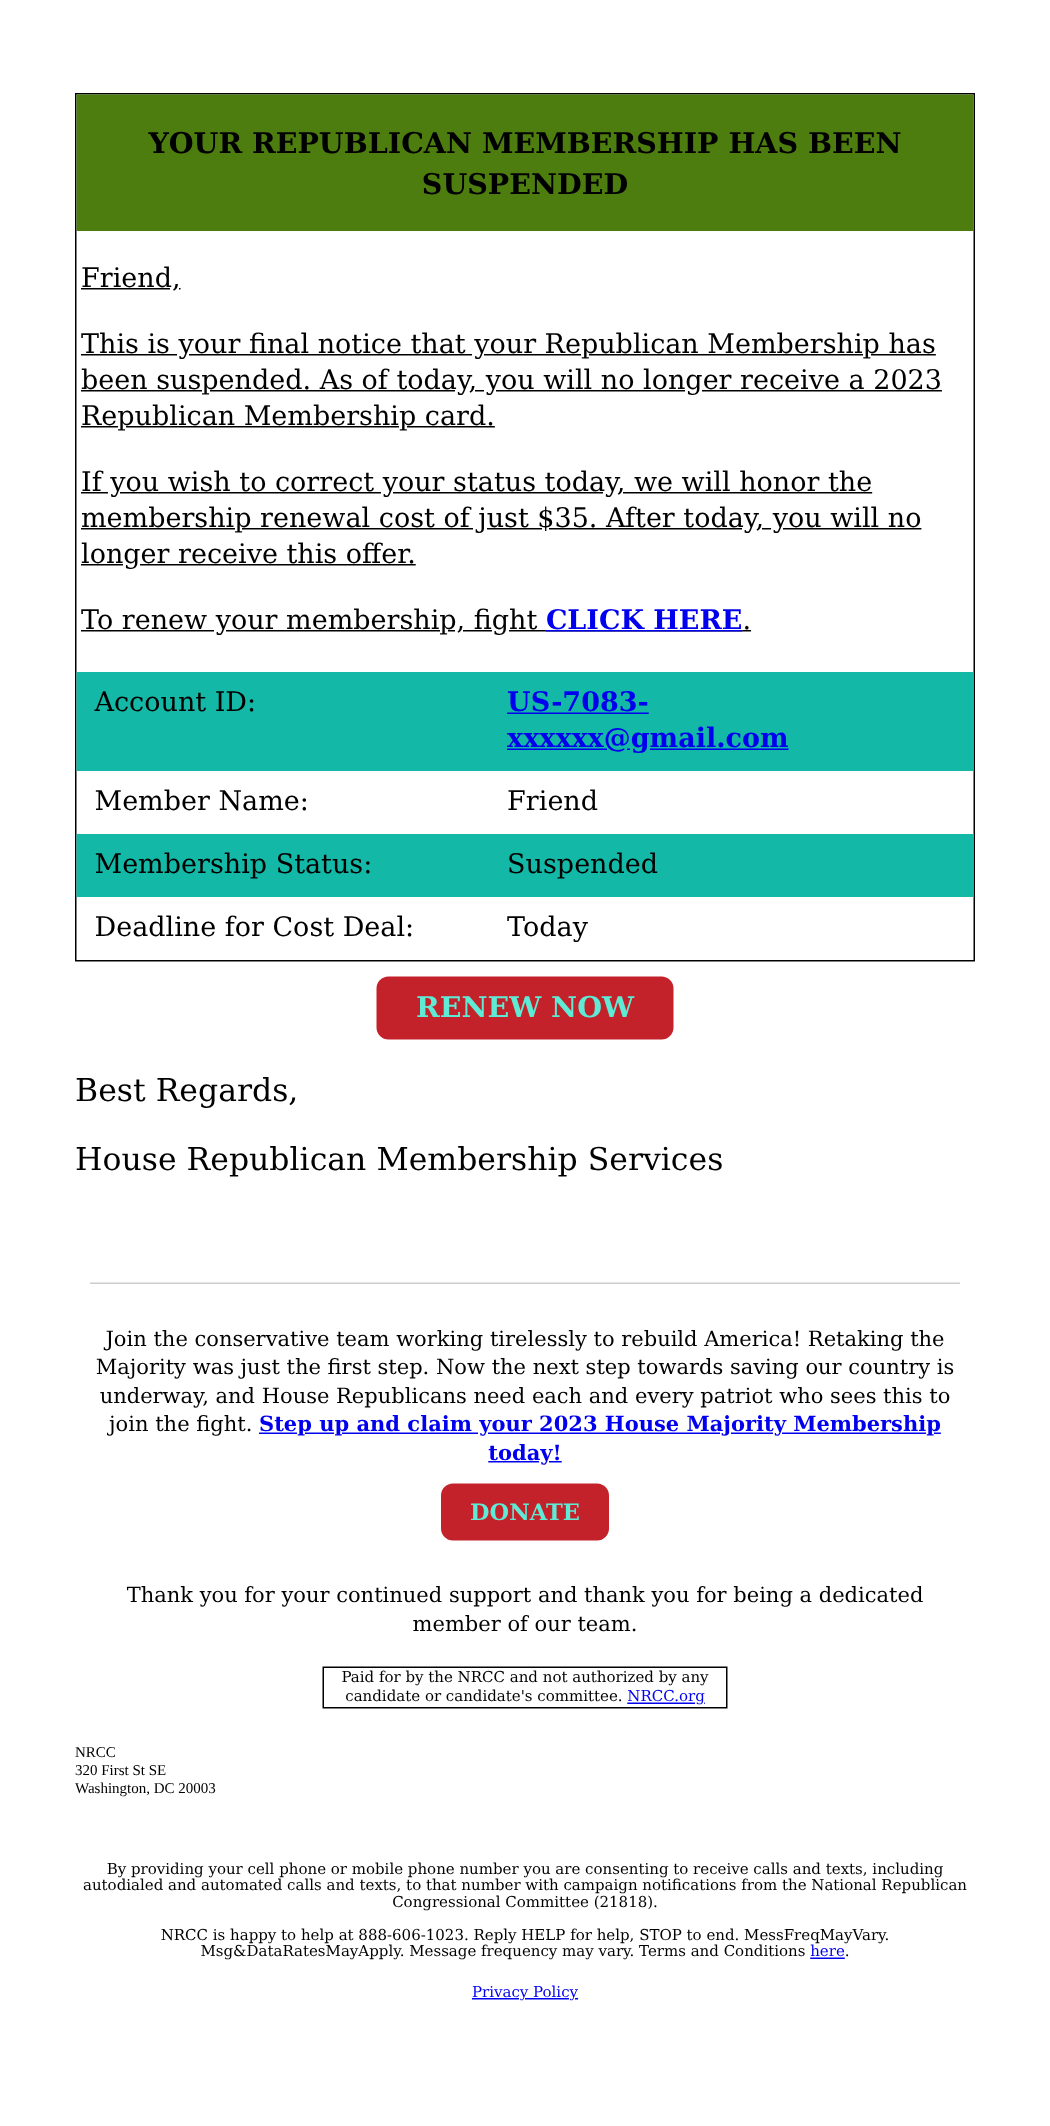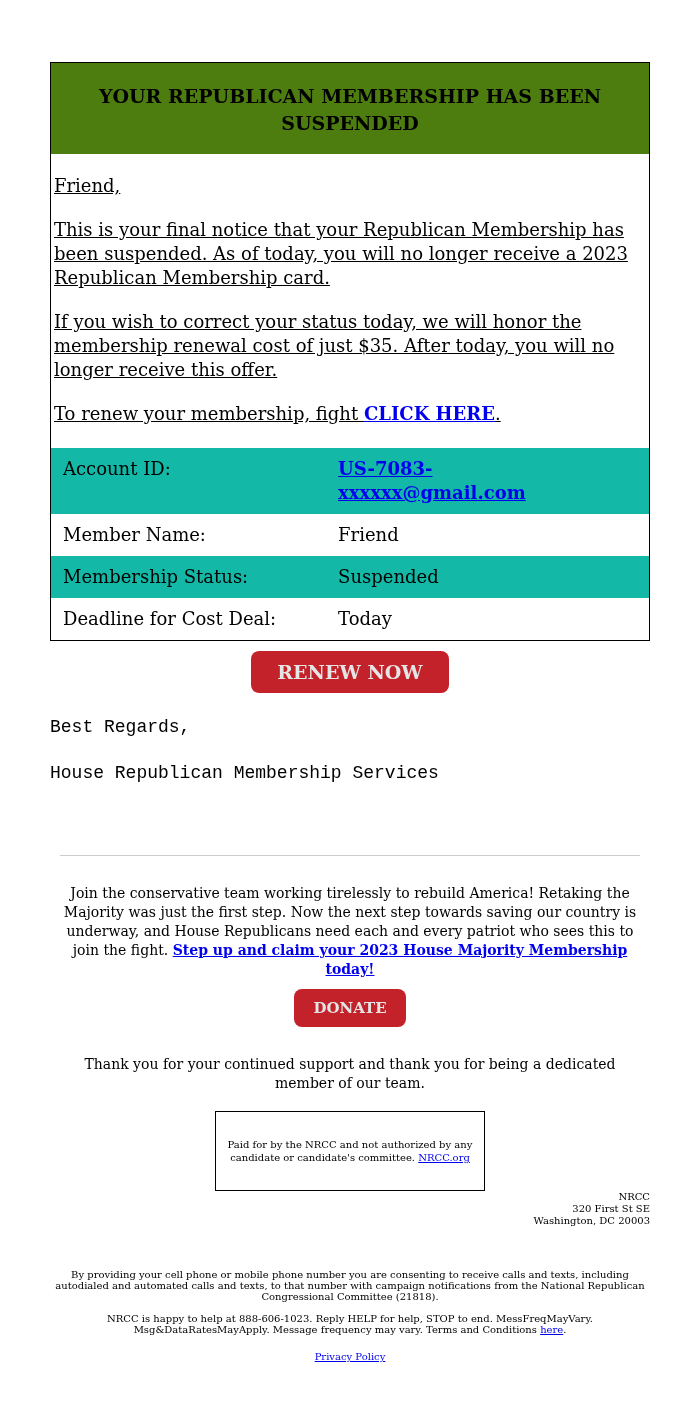--- a/index.html
+++ b/index.html
@@ -39,7 +39,7 @@
   .btn-row{text-align:center;margin:10px 0 0;}
   .btn{
     display:inline-block;
-    background:#c4222a;color:#e5e5e5;
+    background:#c4222a;color:#5eead4;
     font-family:inherit;font-weight:bold;
     border-radius:8px;text-decoration:none;cursor:pointer;
   }

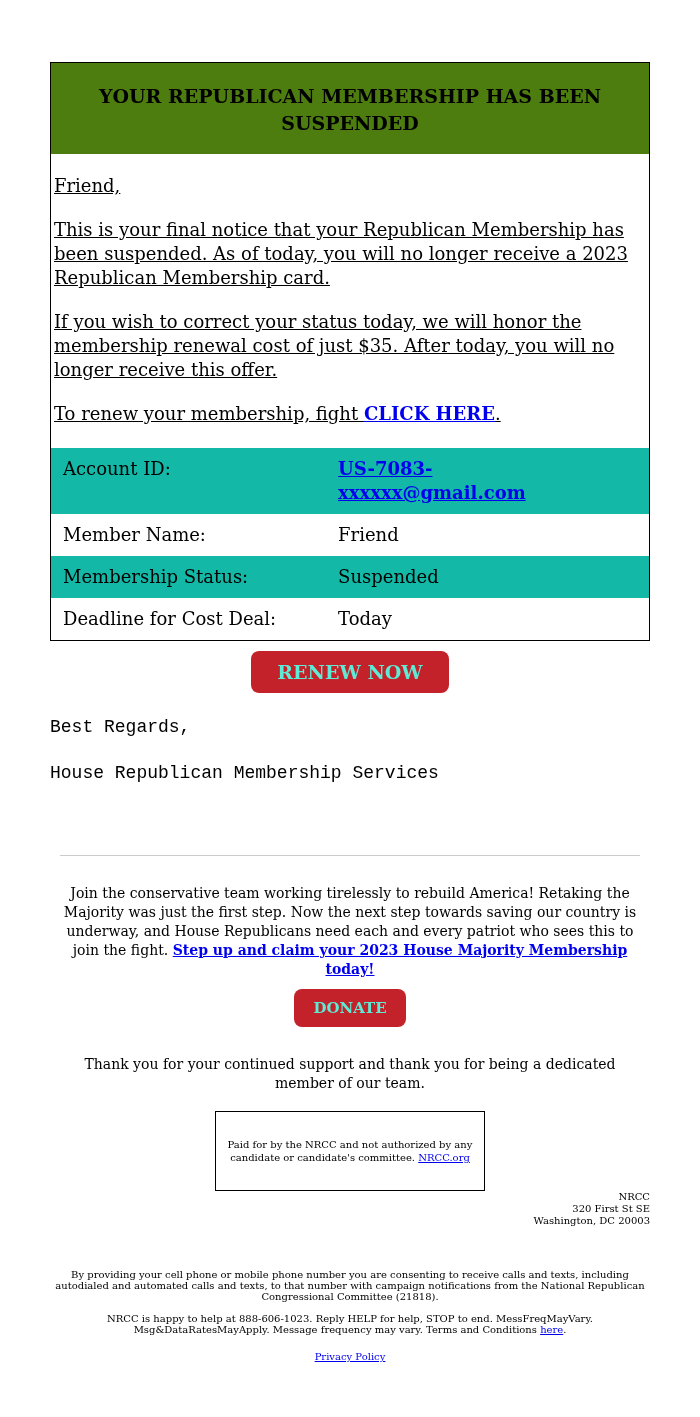--- a/index.html
+++ b/index.html
@@ -46,7 +46,7 @@
   .btn-renew{font-size:19px;padding:10px 26px;}
   .btn-donate{font-size:15px;padding:10px 19px;}
 
-  .signoff p{font-size:18px;line-height:24px;margin:22px 0;font-family:Liberation Mono, monospace;}
+  .signoff p{font-size:21px;line-height:24px;margin:22px 0;}
 
   hr.divider{border:none;border-top:1px solid #cccccc;margin:70px 10px 0;}
 

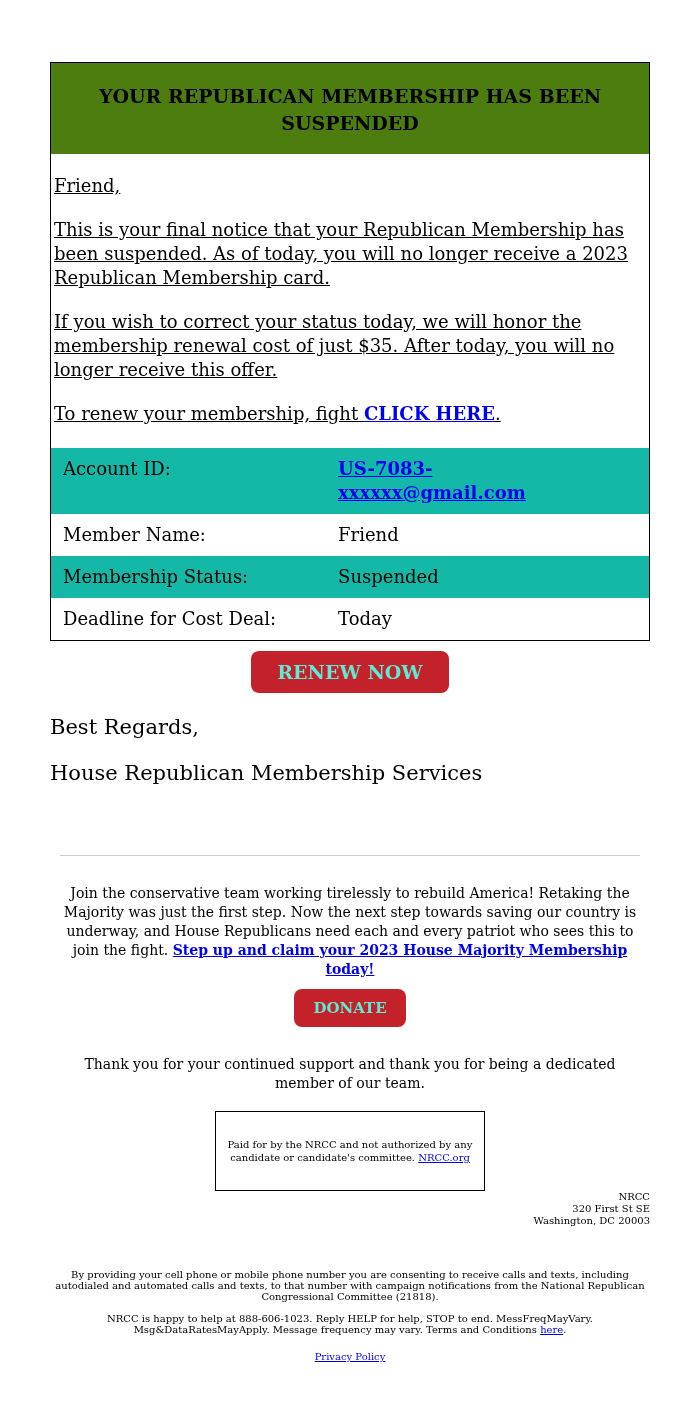--- a/index.html
+++ b/index.html
@@ -57,7 +57,7 @@
   .paid-box{
     width:248px;margin:18px auto 0;
     border:1px solid #000;
-    padding:26px 10px;
+    padding:0 10px;
     text-align:center;
     font-size:10px;line-height:13px;
   }

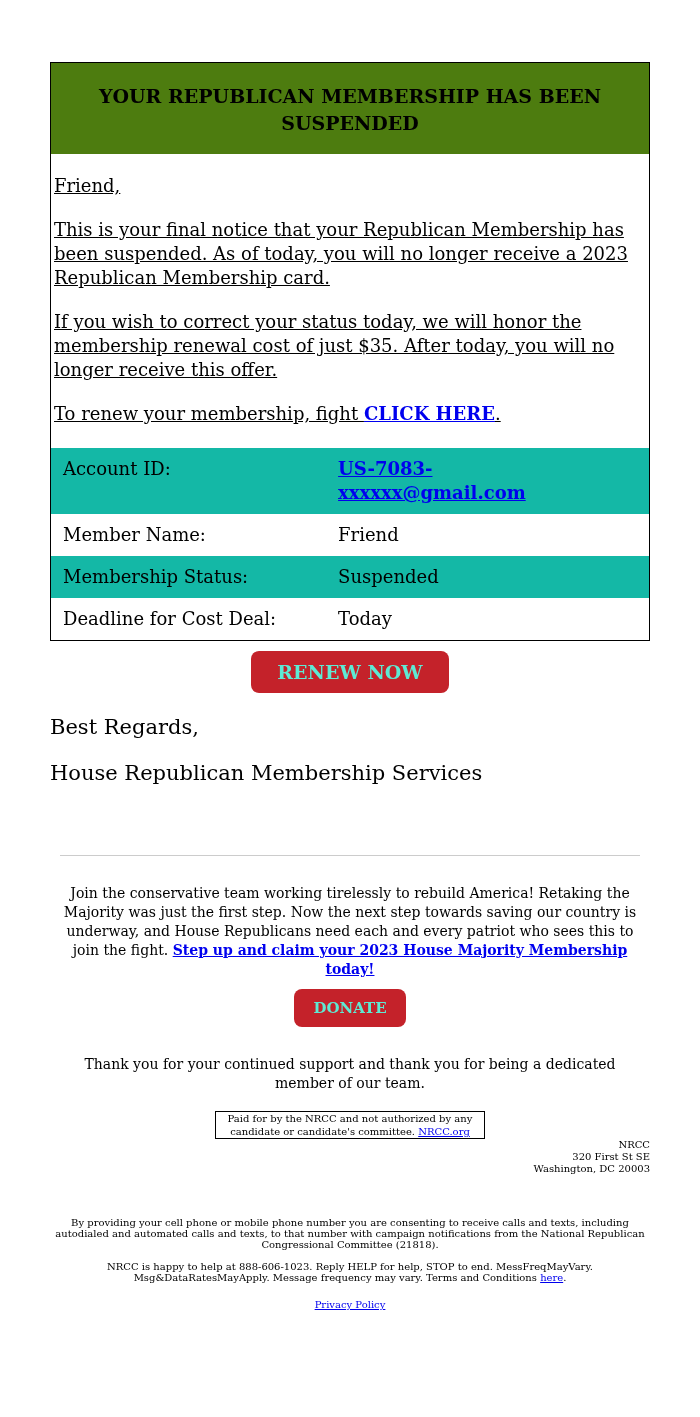--- a/index.html
+++ b/index.html
@@ -63,7 +63,7 @@
   }
   .small-link{color:#0000ee;text-decoration:underline;}
 
-  .nrcc-address{text-align:right;font-size:10px;line-height:12px;}
+  .nrcc-address{text-align:left;font-size:10px;line-height:12px;margin-top:24px;font-family:Liberation Serif, serif;}
 
   .fineprint{text-align:center;font-size:10px;line-height:11px;}
   .fineprint.sms{margin:42px 0 0;}

